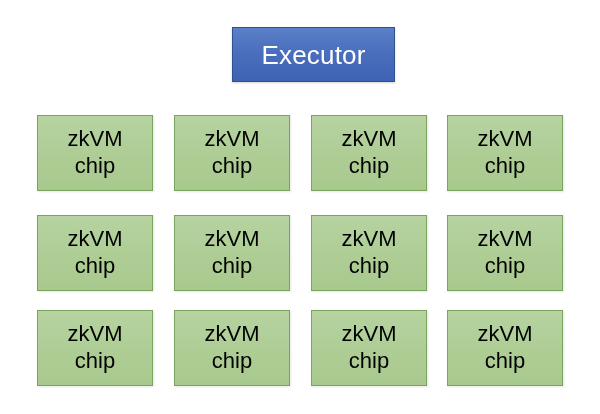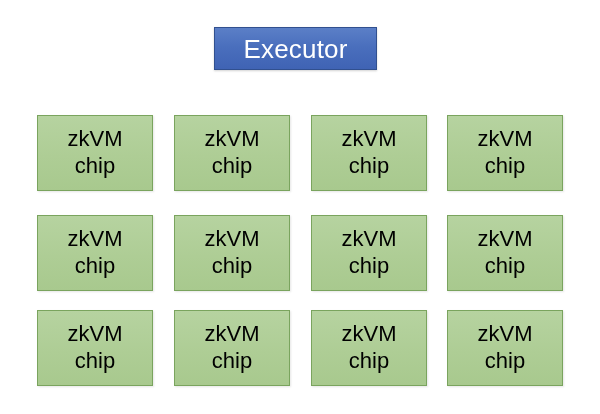--- a/index.html
+++ b/index.html
@@ -23,10 +23,10 @@
   
   .executor-node {
     position: absolute;
-    left: 214px;
+    left: 232px;
     top: 27px;
     width: 163px;
-    height: 43px;
+    height: 55px;
     box-sizing: border-box;
     background: linear-gradient(180deg, #5b7fc7 0%, #4a6fbd 45%, #3f63b4 100%);
     border: 1px solid #31508f;

